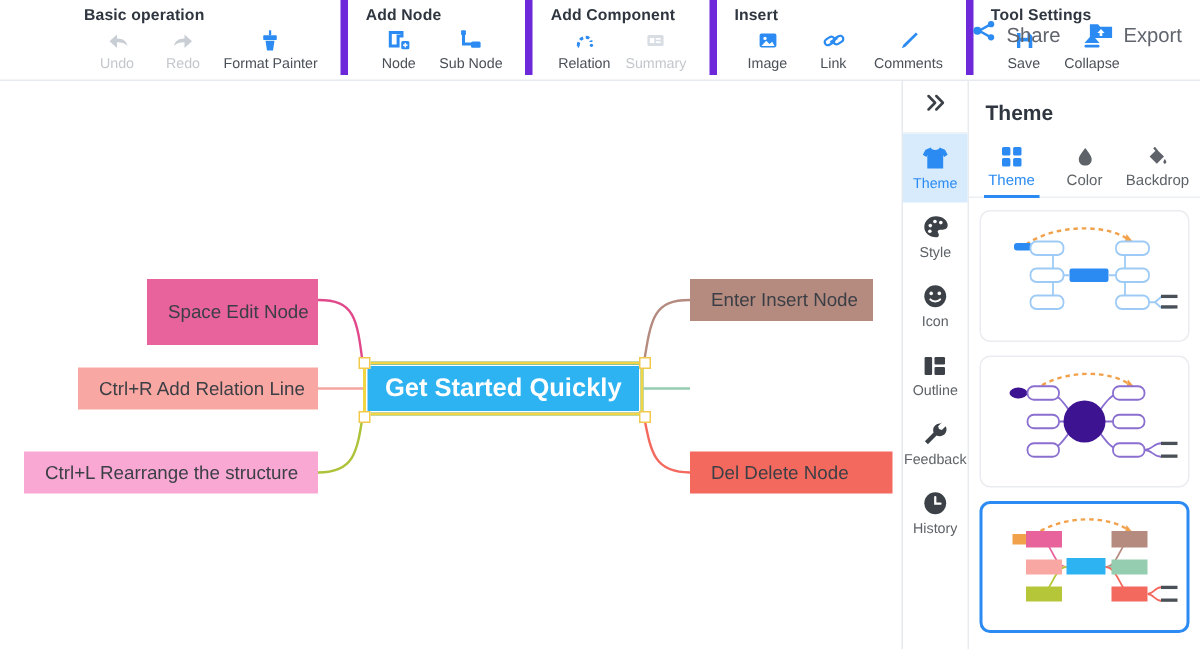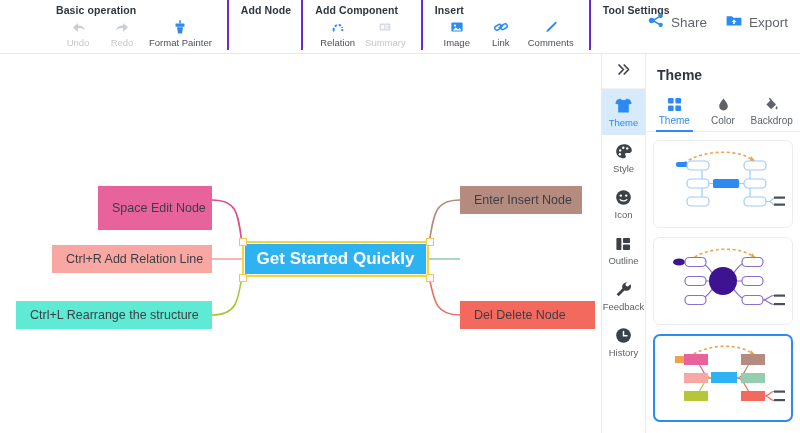--- a/index.html
+++ b/index.html
@@ -33,7 +33,7 @@
     height: 50px;
     box-sizing: border-box;
   }
-  .tb-group + .tb-group { border-left: 2px solid #6d28d9; }
+  .tb-group + .tb-group { border-left: 5px solid #6d28d9; }
   .tb-title {
     font-size: 10.5px;
     font-weight: bold;

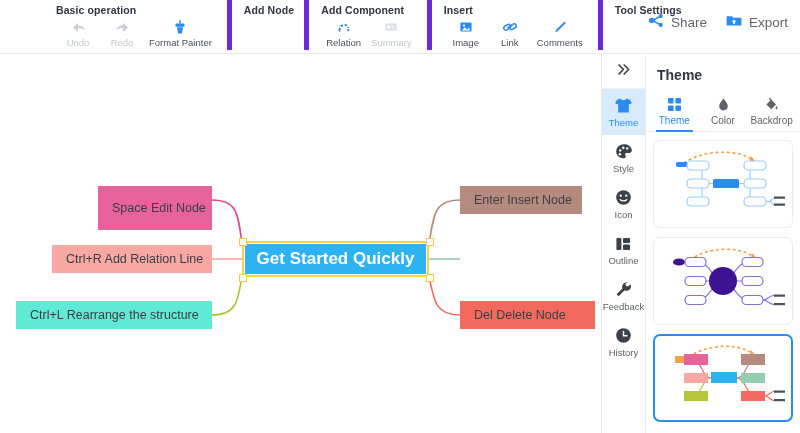--- a/index.html
+++ b/index.html
@@ -232,6 +232,29 @@
 
       <div class="tb-group">
         <div class="tb-title">Add Node</div>
+        <div class="tb-items">
+          <div class="tb-item">
+            <span class="tb-ico">
+              <svg width="16" height="16" viewBox="0 0 16 16">
+                <path d="M2.2 2.6 H10 V5 H7.4 V11.6 H2.2 Z" fill="none" stroke="#2b8bf2" stroke-width="2"></path>
+                <rect x="9.5" y="8.4" width="5.4" height="5.4" rx="1" fill="#2b8bf2"></rect>
+                <rect x="11.7" y="9.6" width="1" height="3" fill="#fff"></rect>
+                <rect x="10.7" y="10.6" width="3" height="1" fill="#fff"></rect>
+              </svg>
+            </span>
+            <span class="tb-lbl">Node</span>
+          </div>
+          <div class="tb-item">
+            <span class="tb-ico">
+              <svg width="16" height="16" viewBox="0 0 16 16">
+                <path d="M3 2.4 V10.4 H8.2" fill="none" stroke="#2b8bf2" stroke-width="2"></path>
+                <rect x="1.4" y="1.2" width="3.2" height="3.2" rx="0.6" fill="#2b8bf2"></rect>
+                <rect x="8" y="8.6" width="6.4" height="4.2" rx="1" fill="#2b8bf2"></rect>
+              </svg>
+            </span>
+            <span class="tb-lbl">Sub Node</span>
+          </div>
+        </div>
       </div>
 
       <div class="tb-group">

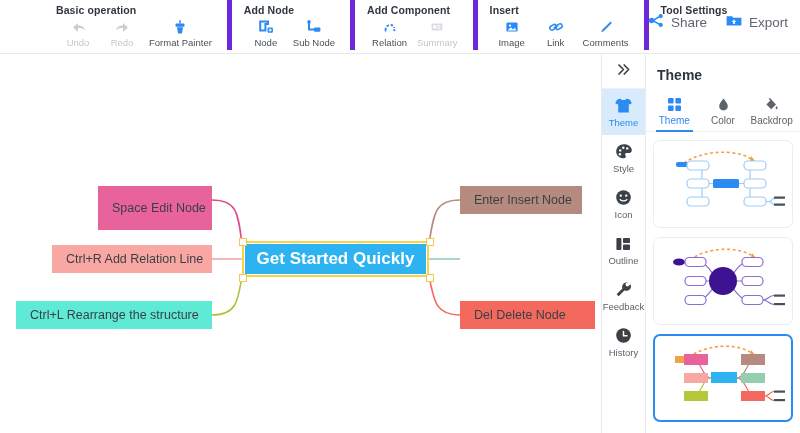--- a/index.html
+++ b/index.html
@@ -320,6 +320,27 @@
 
       <div class="tb-group">
         <div class="tb-title">Tool Settings</div>
+        <div class="tb-items">
+          <div class="tb-item">
+            <span class="tb-ico">
+              <svg width="16" height="16" viewBox="0 0 16 16">
+                <path d="M3 3 H11.2 L13.2 5 V13 H3 Z" rx="1" fill="#2b8bf2"></path>
+                <rect x="5.4" y="3" width="4.6" height="3.2" fill="#fff"></rect>
+                <rect x="5.2" y="8.6" width="5.6" height="4.4" fill="#fff"></rect>
+              </svg>
+            </span>
+            <span class="tb-lbl">Save</span>
+          </div>
+          <div class="tb-item">
+            <span class="tb-ico">
+              <svg width="16" height="16" viewBox="0 0 16 16">
+                <path d="M8 4 L13 9.6 L3 9.6 Z" fill="#2b8bf2"></path>
+                <rect x="3" y="10.8" width="10" height="1.9" rx="0.8" fill="#2b8bf2"></rect>
+              </svg>
+            </span>
+            <span class="tb-lbl">Collapse</span>
+          </div>
+        </div>
       </div>
 
     </div>

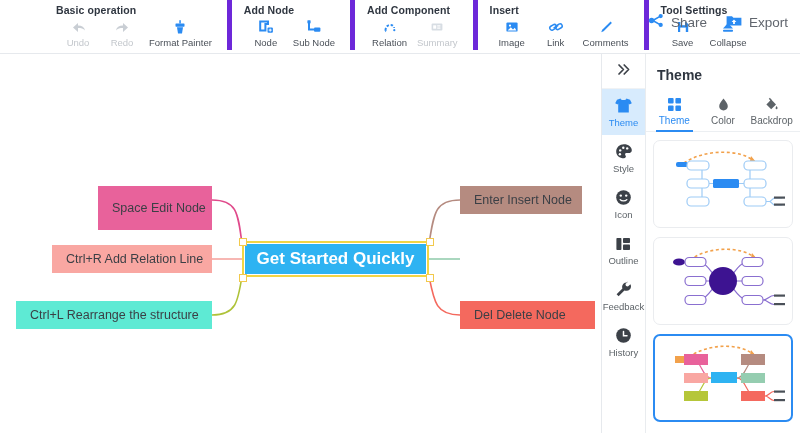--- a/index.html
+++ b/index.html
@@ -397,7 +397,7 @@
       <div class="node node-pad-l" style="left:52px; top:191px; width:160px; height:28px; background:#f9a7a2;">
         <span>Ctrl+R Add Relation Line</span>
       </div>
-      <div class="node node-pad-l" style="left:16px; top:247px; width:196px; height:28px; background:#5eead4;align-items:center;">
+      <div class="node node-pad-l" style="left:16px; top:247px; width:196px; height:28px; background:#f9a8d4;align-items:center;">
         <span>Ctrl+L Rearrange the structure</span>
       </div>
 

